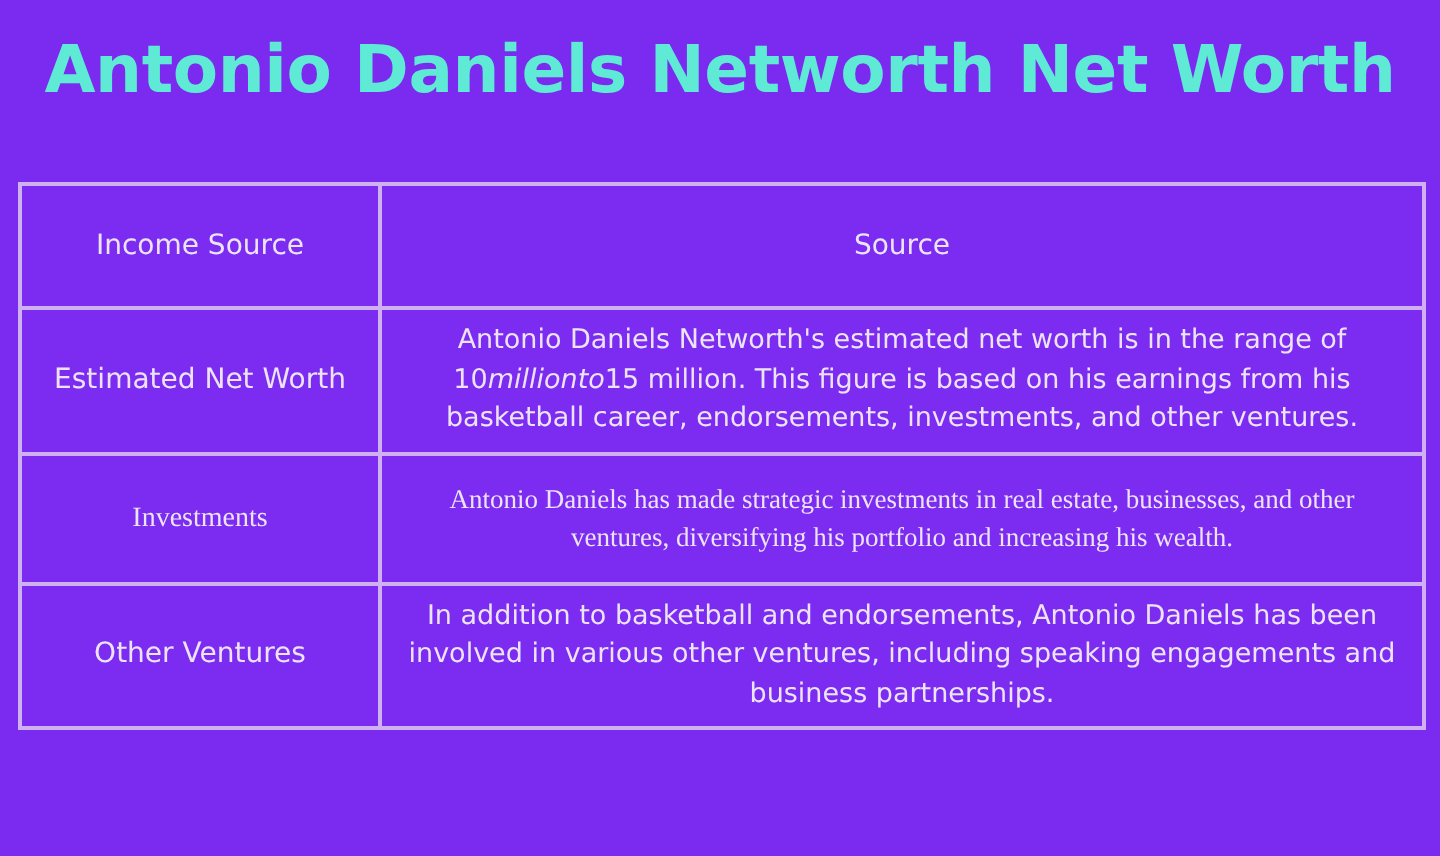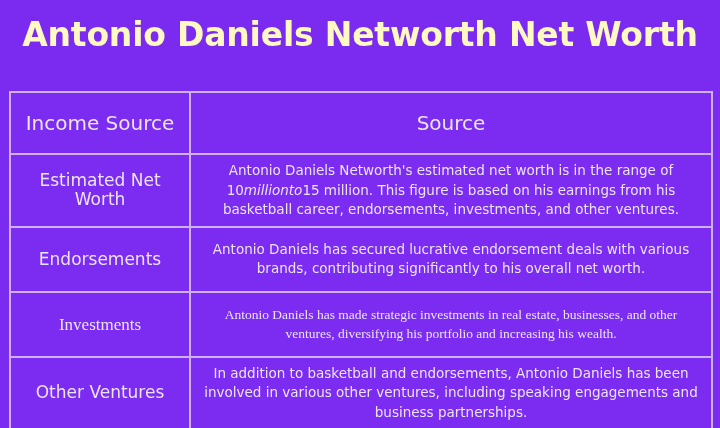--- a/index.html
+++ b/index.html
@@ -28,7 +28,7 @@
     top: 14px;
     width: 720px;
     text-align: center;
-    color: #fef9c3;
+    color: #5eead4;
     font-family: "DejaVu Sans", sans-serif;
     font-size: 33px;
     font-weight: bold;

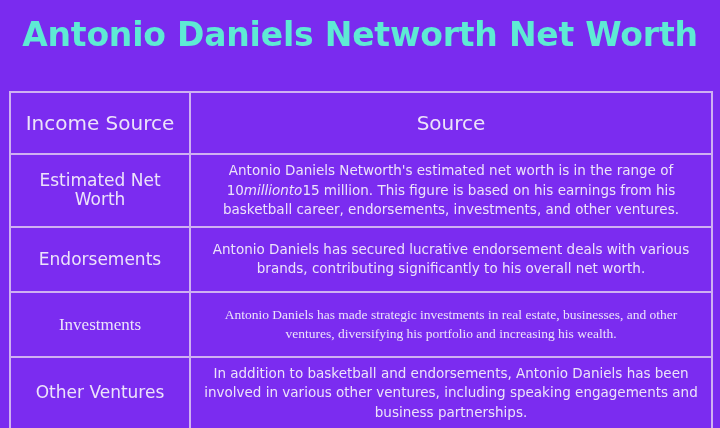--- a/index.html
+++ b/index.html
@@ -66,7 +66,7 @@
   col.col-details { width: 522px; }
 
   .hdr-cell {
-    font-size: 20px;
+    font-size: 14px;
     font-weight: normal;
     height: 62px;
     line-height: 20px;

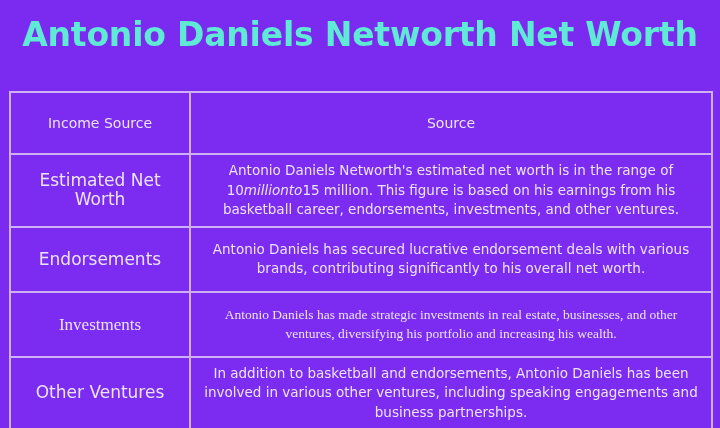--- a/index.html
+++ b/index.html
@@ -73,7 +73,7 @@
   }
 
   .label-cell {
-    font-size: 17px;
+    font-size: 14px;
     line-height: 19px;
     padding-left: 4px;
     padding-right: 4px;

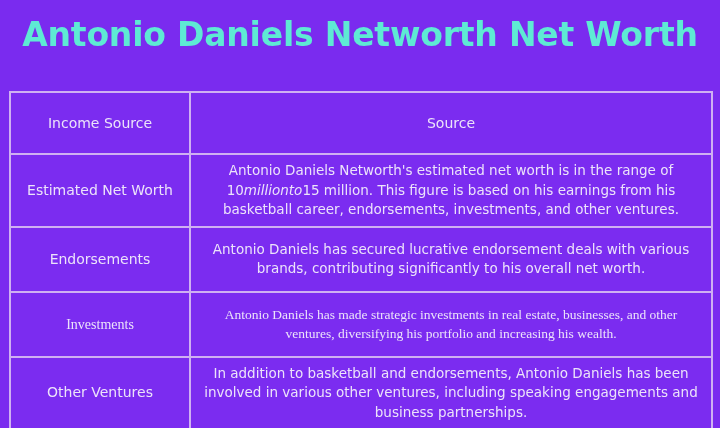--- a/index.html
+++ b/index.html
@@ -123,10 +123,6 @@
           </td>
         </tr>
 
-        <tr class="row-endorsements">
-          <td class="label-cell">Endorsements</td>
-          <td class="detail-cell">Antonio Daniels has secured lucrative endorsement deals with various brands, contributing significantly to his overall net worth.</td>
-        </tr>
 
         <tr class="row-investments">
           <td class="label-cell">Investments</td>

